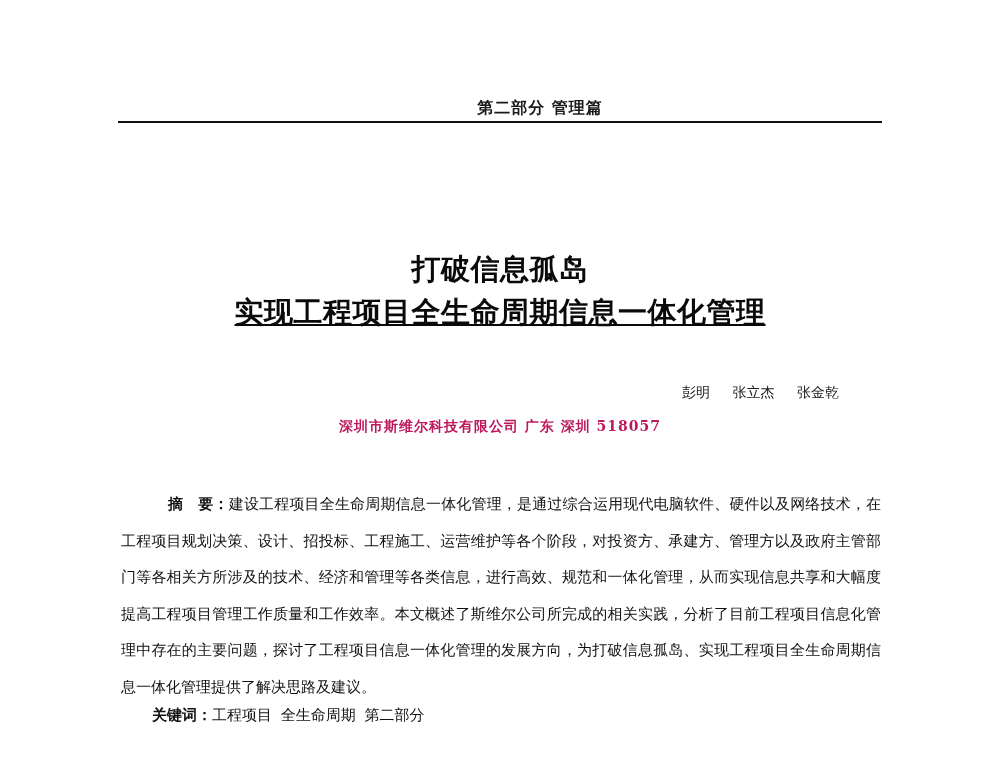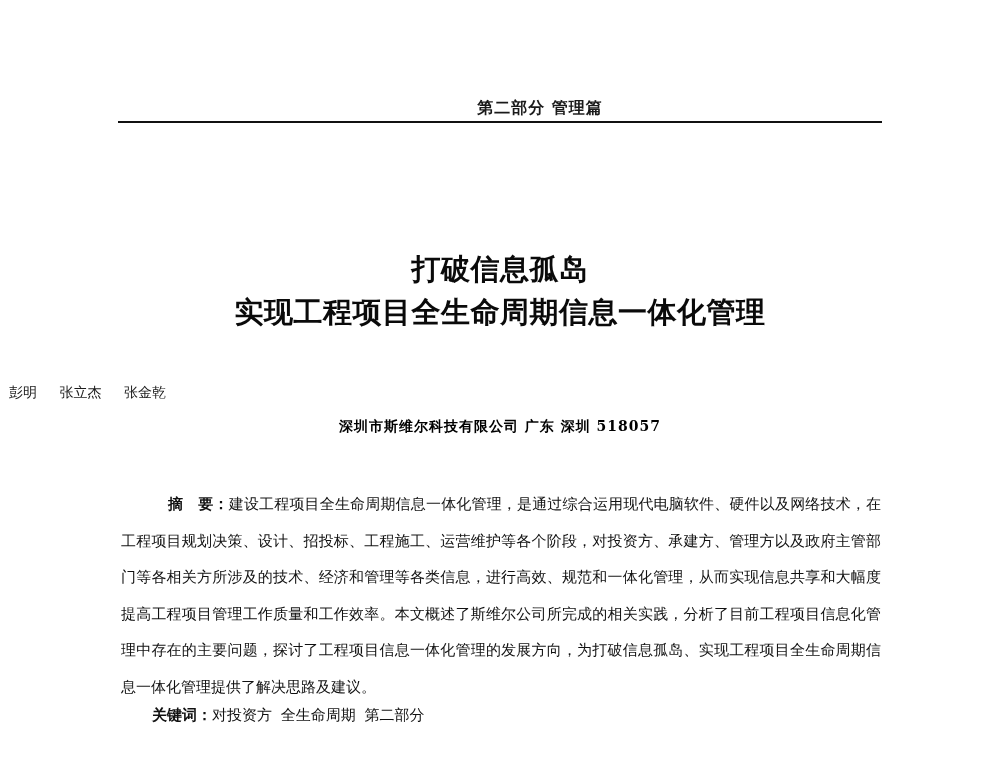--- a/index.html
+++ b/index.html
@@ -48,7 +48,7 @@
     letter-spacing: 0.5px;
   }
   .title-line-1 { top: 250px; }
-  .title-line-2 { top: 293px; }
+  .title-line-2 { top: 293px; text-decoration: underline; }
   .authors {
     position: absolute;
     left: 0;

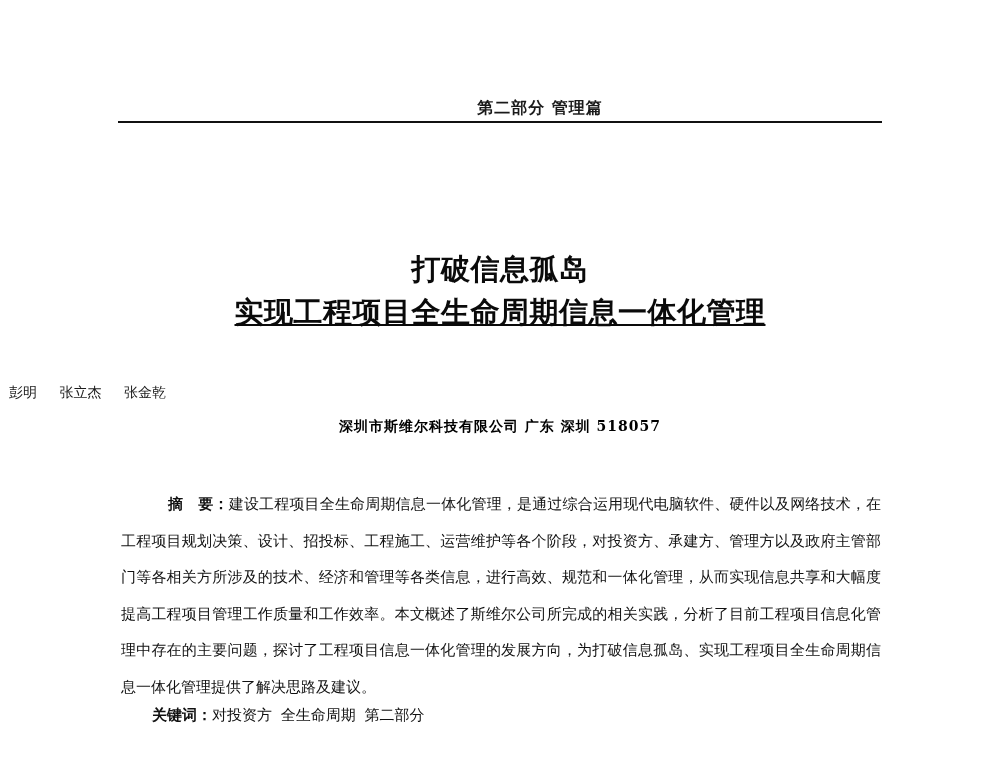--- a/index.html
+++ b/index.html
@@ -54,7 +54,7 @@
     left: 0;
     width: 848px;
     top: 384px;
-    text-align: left;
+    text-align: right;
     font-size: 14px;
     color: #1a1a1a;
   }

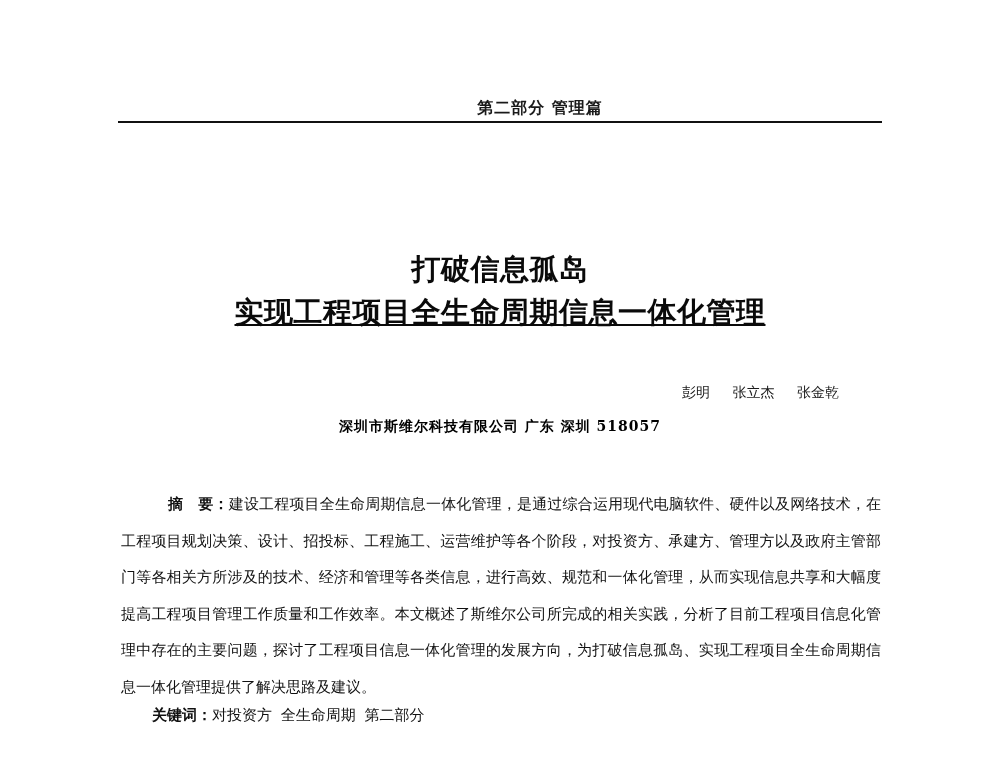--- a/index.html
+++ b/index.html
@@ -67,7 +67,7 @@
     text-align: center;
     font-size: 14px;
     font-weight: bold;
-    color: #000000;
+    color: #be185d;
     letter-spacing: 1px;
   }
   .abstract {

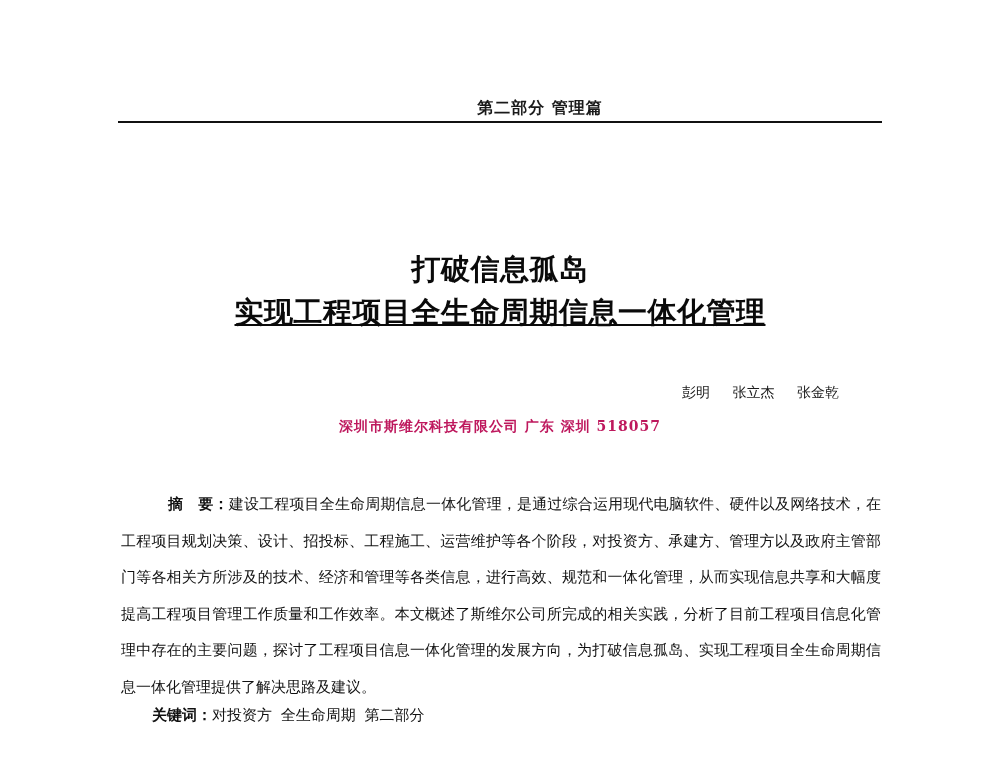--- a/index.html
+++ b/index.html
@@ -120,7 +120,7 @@
 <p class="abstract"><span class="abstract-label">摘　要：</span><span>建设工程项目全生命周期信息一体化管理，是通过综合运用现代电脑软件、硬件以及网络技术，在工程项目规划决策、设计、招投标、工程施工、运营维护等各个阶段，对投资方、承建方、管理方以及政府主管部门等各相关方所涉及的技术、经济和管理等各类信息，进行高效、规范和一体化管理，从而实现信息共享和大幅度提高工程项目管理工作质量和工作效率。本文概述了斯维尔公司所完成的相关实践，分析了目前工程项目信息化管理中存在的主要问题，探讨了工程项目信息一体化管理的发展方向，为打破信息孤岛、实现工程项目全生命周期信息一体化管理提供了解决思路及建议。</span></p>
 
 <div class="keywords">
-  <span class="keywords-label">关键词：</span><span class="keyword">对投资方</span>
+  <span class="keywords-label">关键词：</span><span class="keyword">工程项目</span>
   <span class="keyword">全生命周期</span>
   <span class="keyword">第二部分</span>
 </div>

